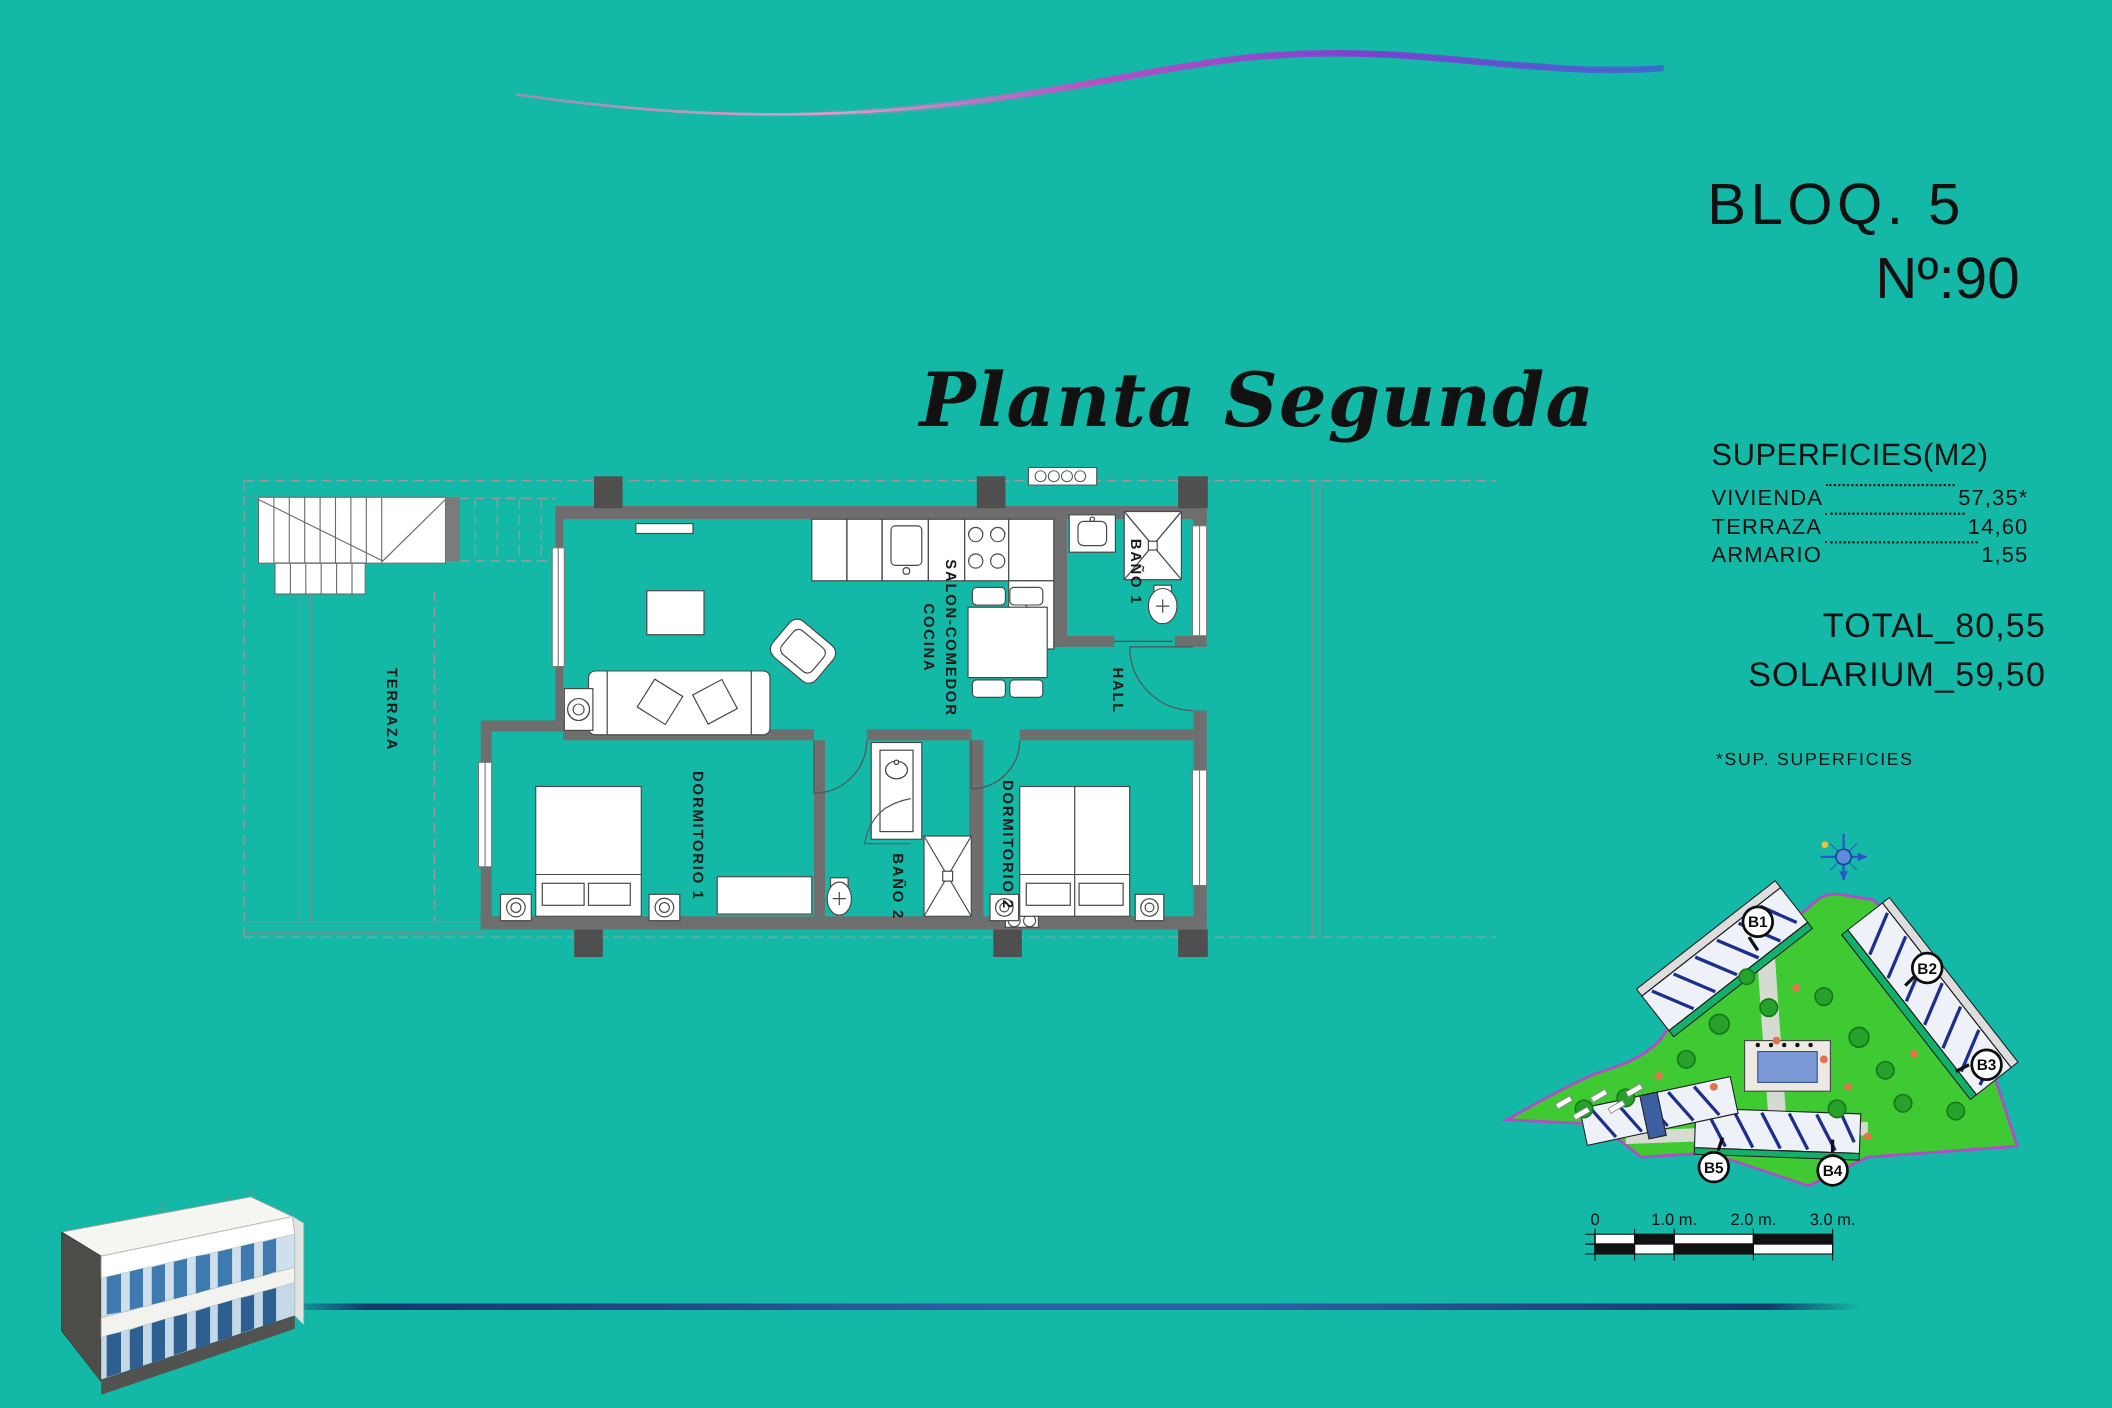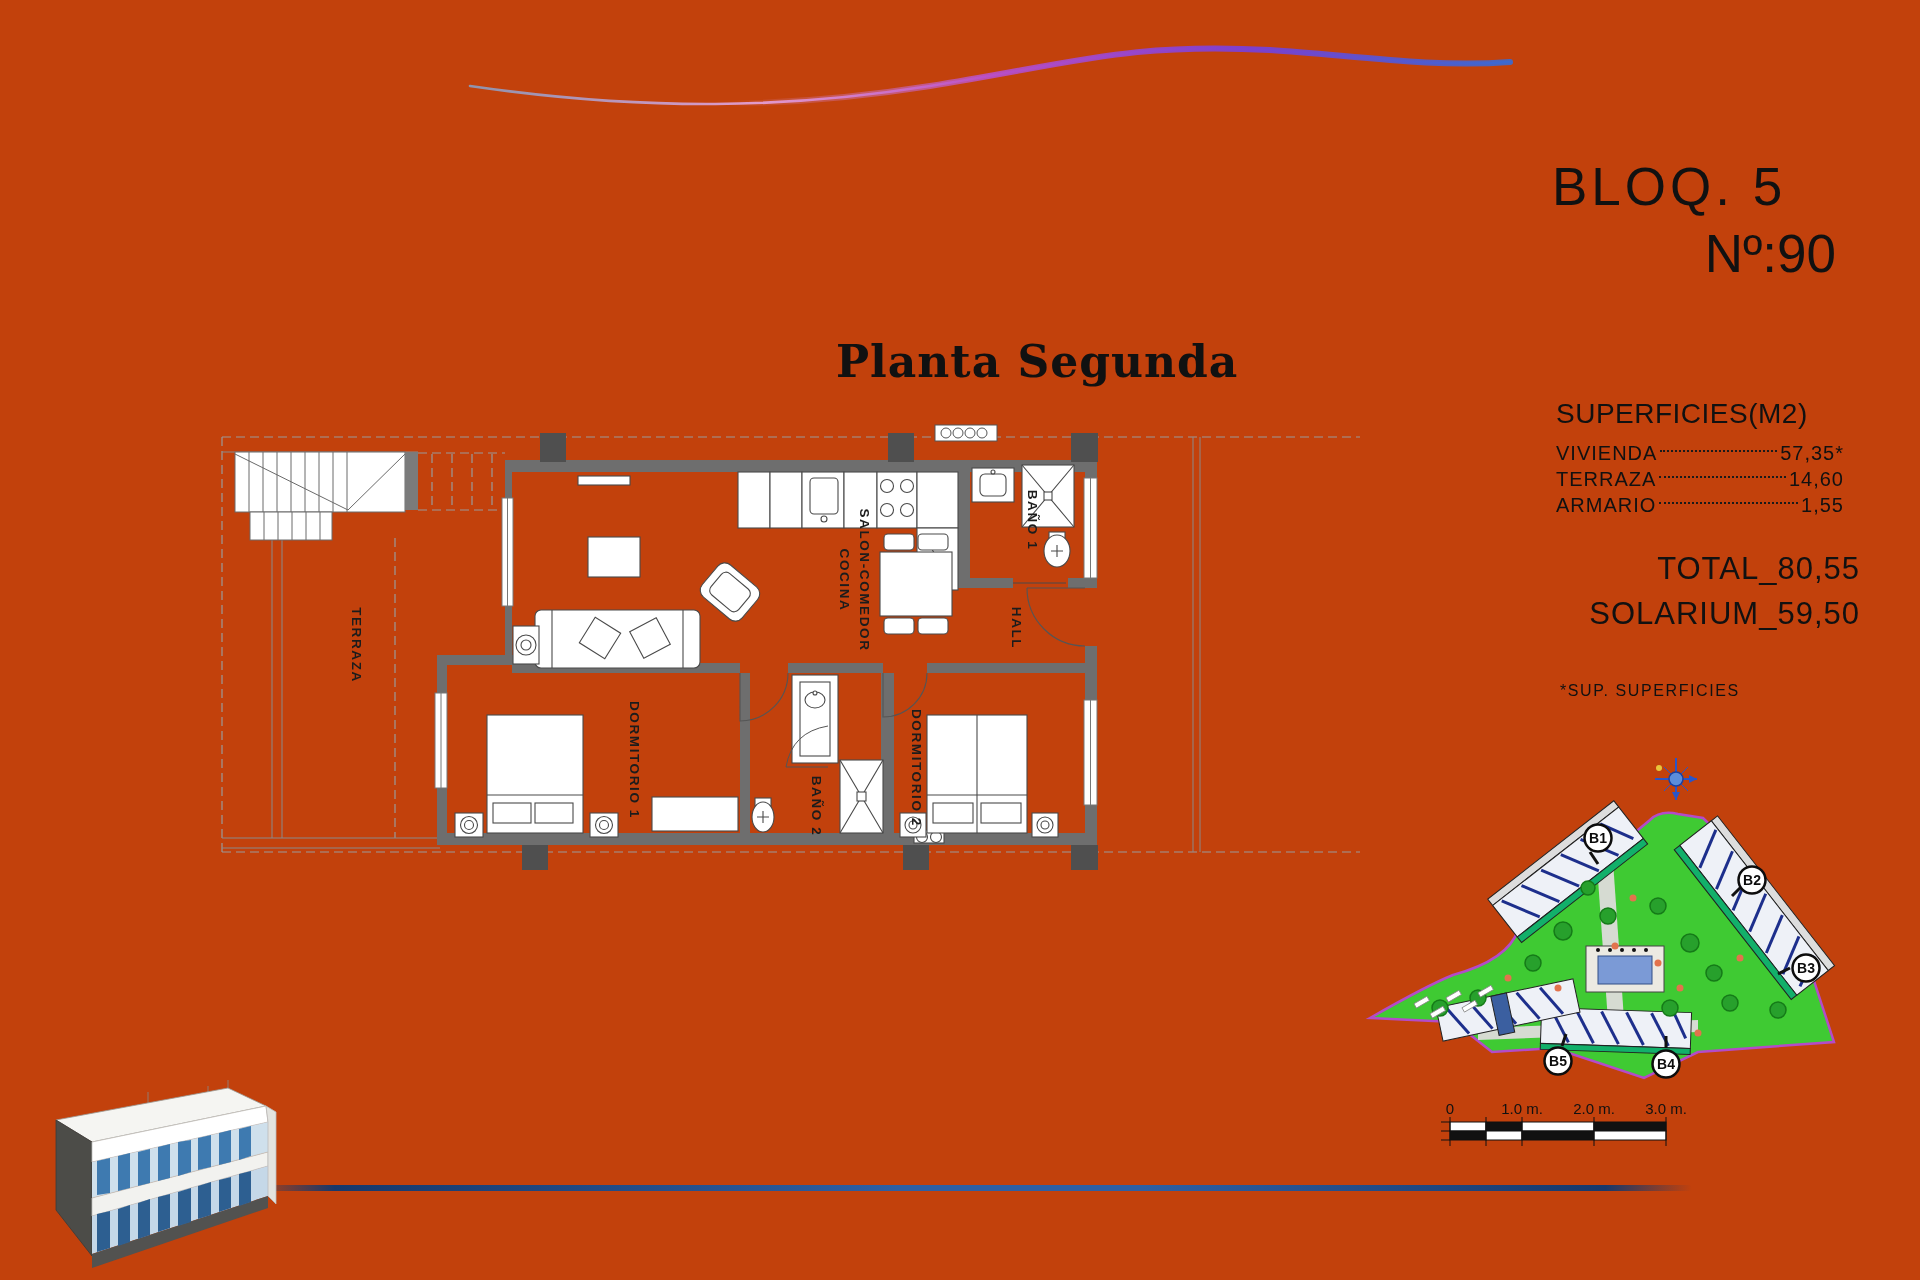--- a/index.html
+++ b/index.html
@@ -3,7 +3,7 @@
 <meta charset="utf-8">
 <style>
   html,body{margin:0;padding:0;background:#e9e9e9}
-  .page{position:relative;width:1920px;height:1280px;background:#c2410c;overflow:hidden;
+  .page{position:relative;width:1920px;height:1280px;background:#14b8a6;overflow:hidden;
         font-family:"Liberation Sans",sans-serif;color:#111}
   .wave{position:absolute;left:370px;top:28px;width:1160px;height:80px}
   .title{position:absolute;left:836px;top:336px;width:520px;

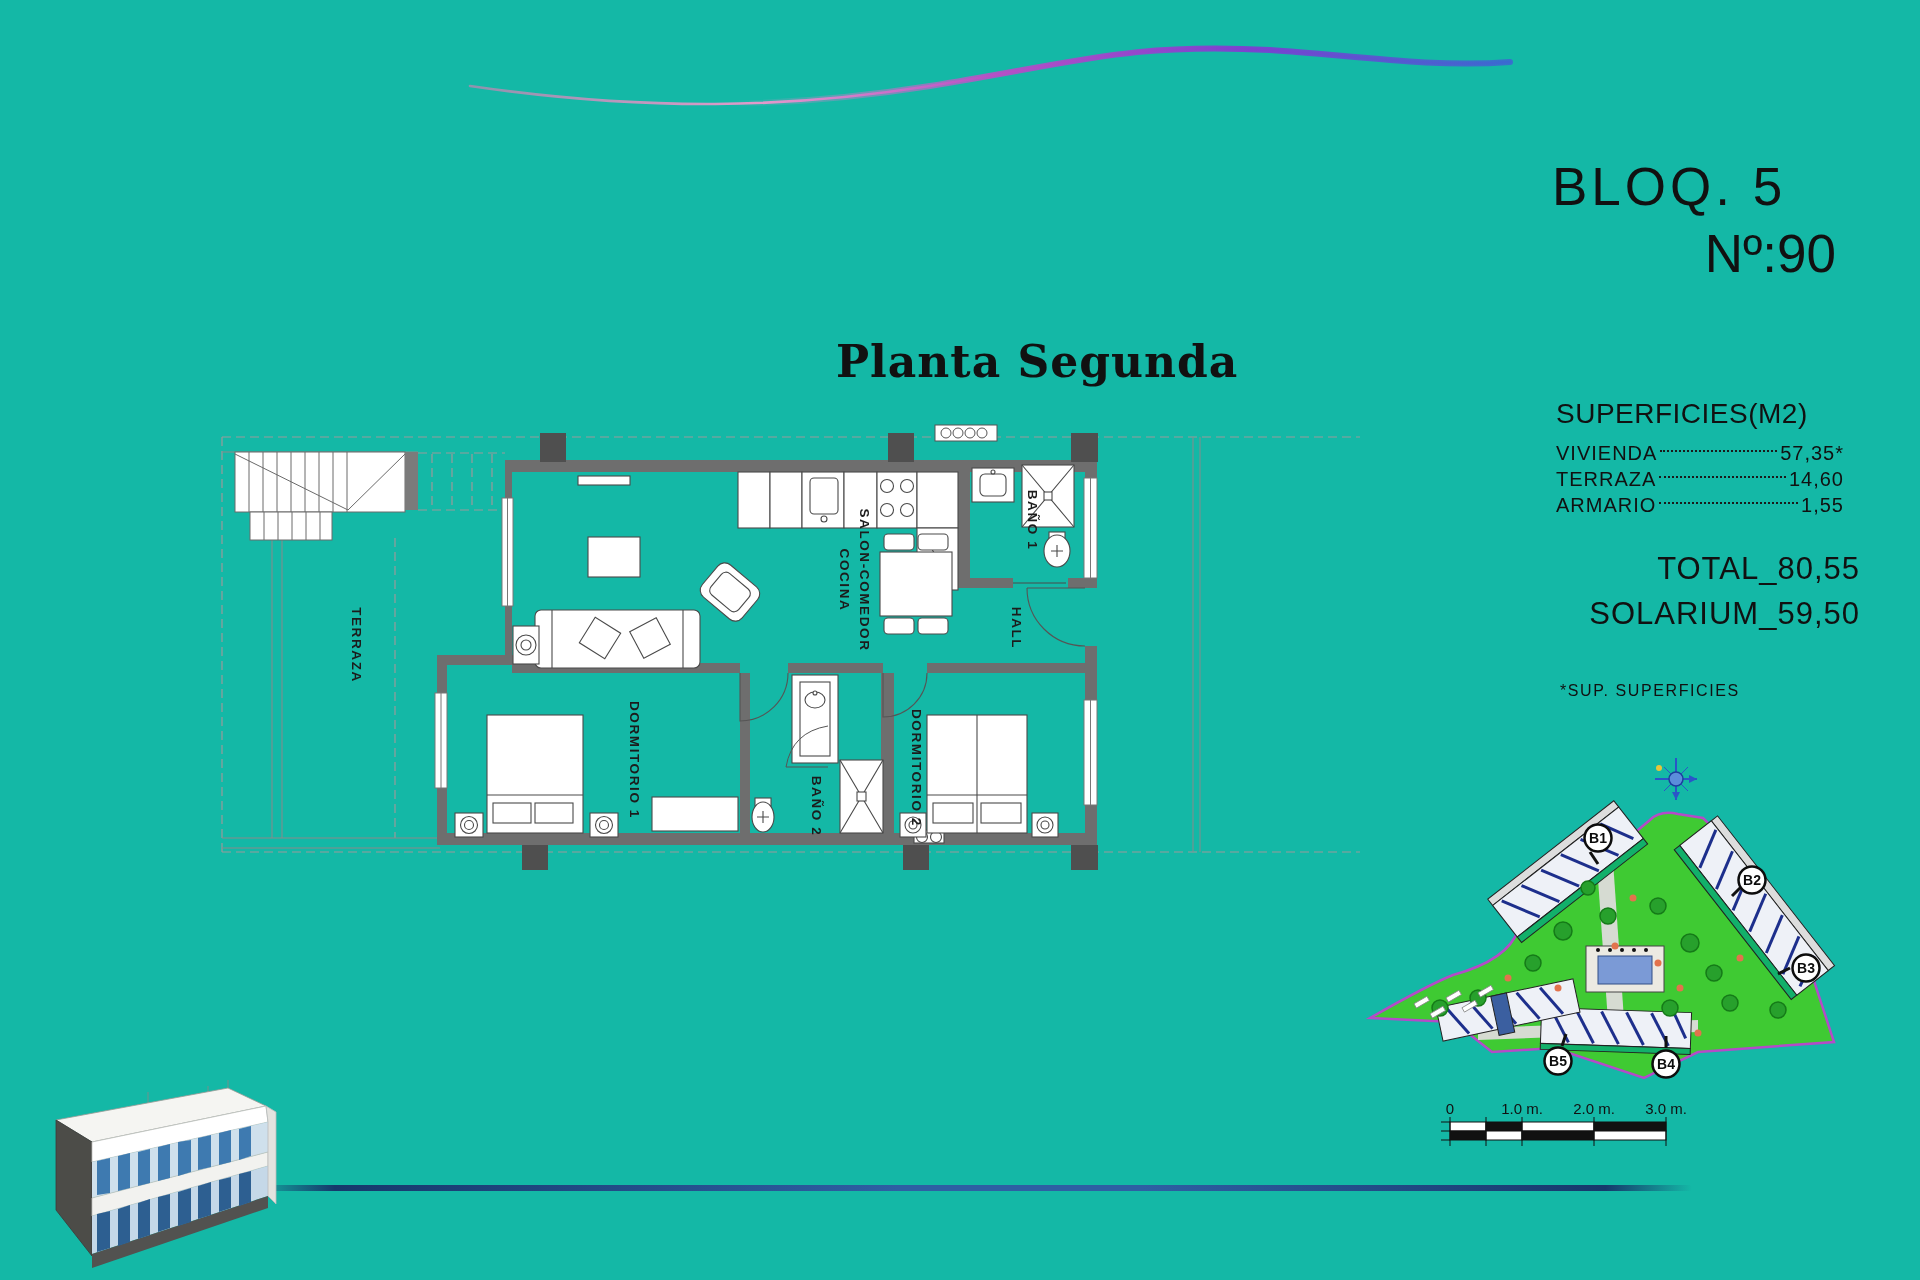--- a/index.html
+++ b/index.html
@@ -6,9 +6,9 @@
   .page{position:relative;width:1920px;height:1280px;background:#14b8a6;overflow:hidden;
         font-family:"Liberation Sans",sans-serif;color:#111}
   .wave{position:absolute;left:370px;top:28px;width:1160px;height:80px}
-  .title{position:absolute;left:836px;top:336px;width:520px;
-         font-family:"DejaVu Serif",serif;font-weight:bold;
-         font-size:44px;letter-spacing:1px;white-space:nowrap}
+  .title{position:absolute;left:836px;top:324px;width:520px;
+         font-family:"DejaVu Serif",serif;font-style:italic;font-weight:bold;
+         font-size:68px;letter-spacing:1px;white-space:nowrap}
   .hdr{position:absolute;left:1552px;top:156px;width:300px;font-weight:400}
   .hdr .line1{font-size:53px;letter-spacing:4px;white-space:nowrap}
   .hdr .line2{display:flex;justify-content:flex-end;align-items:baseline;

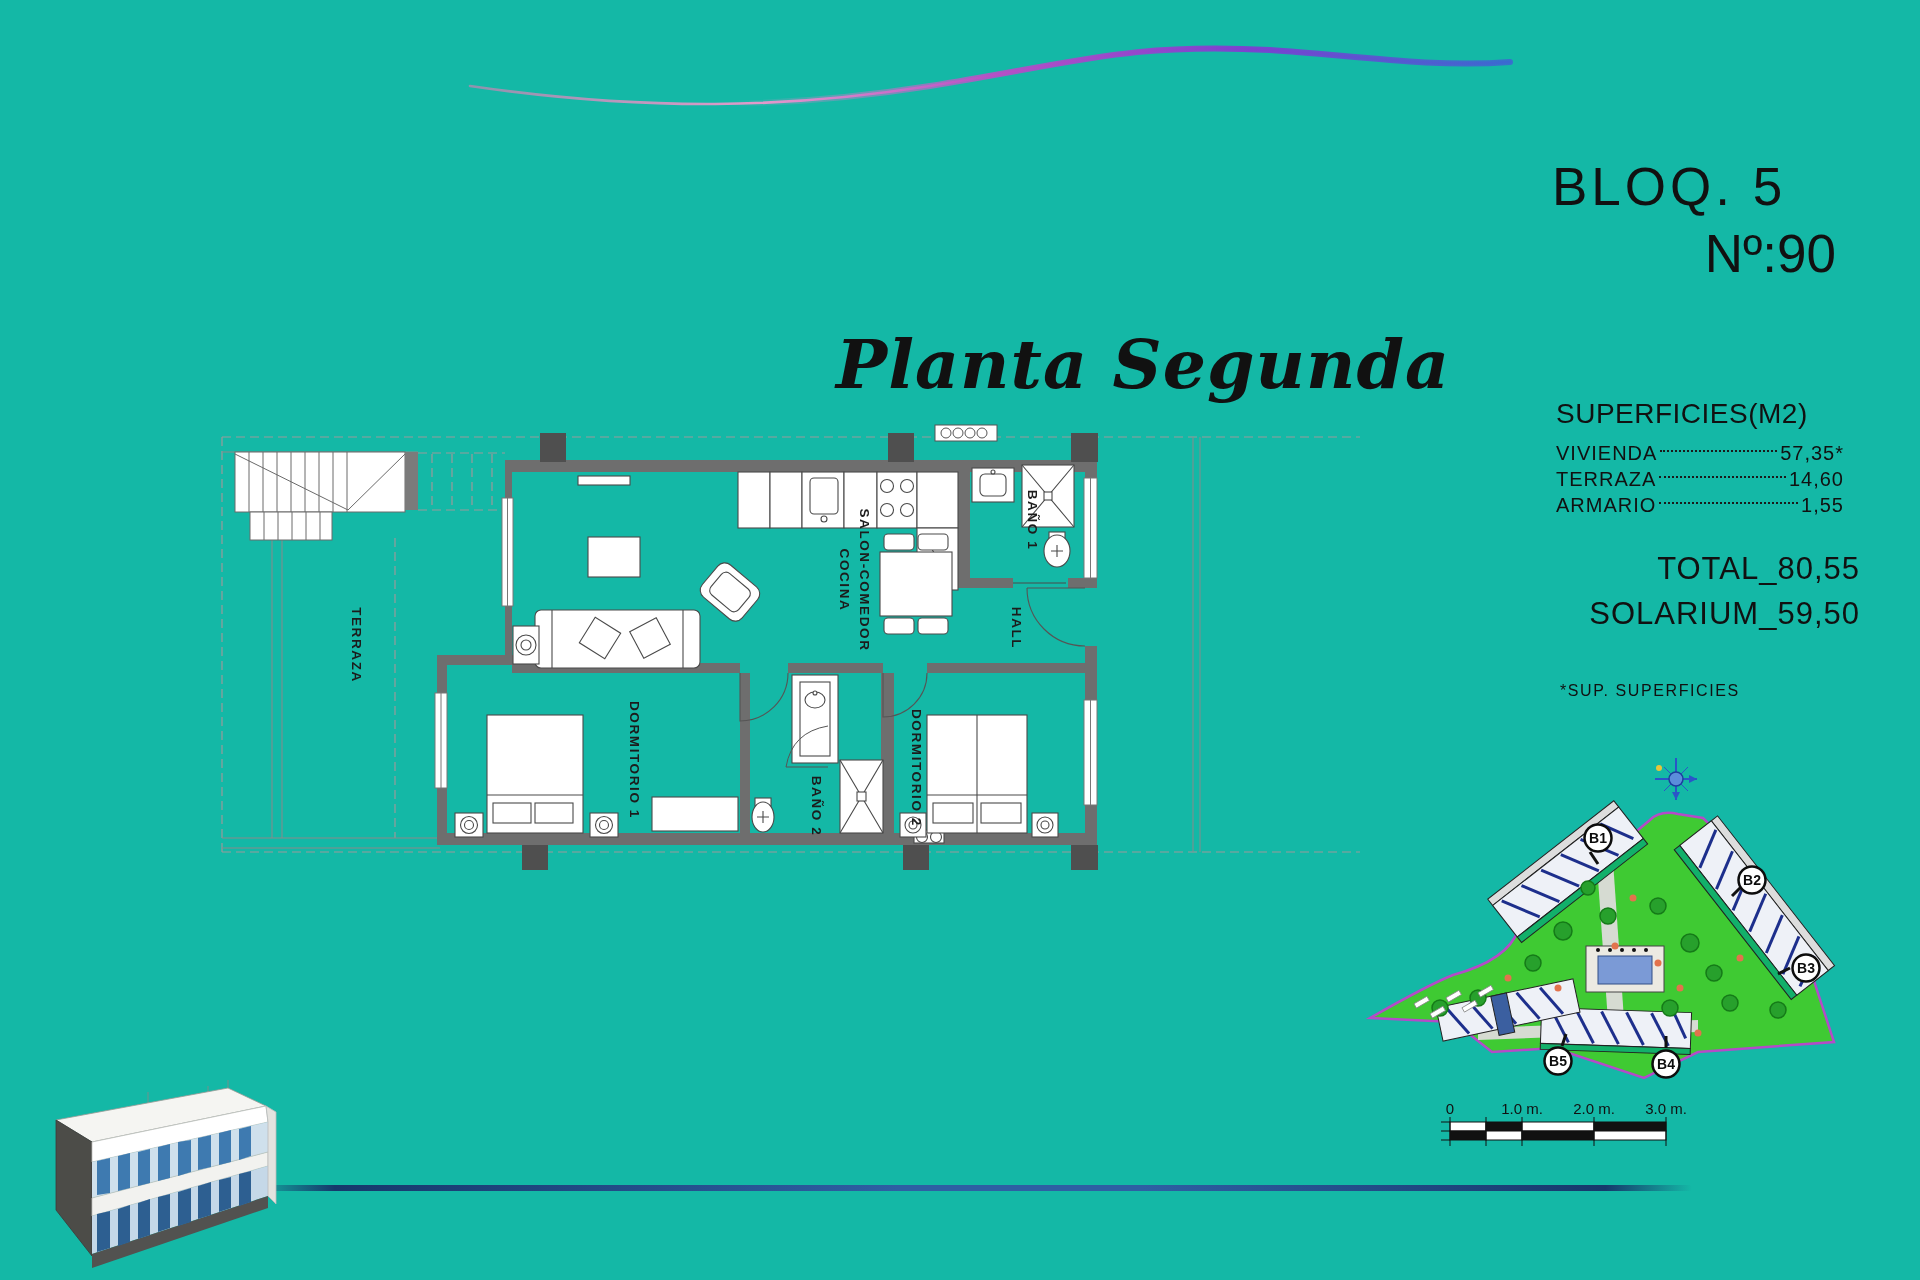--- a/index.html
+++ b/index.html
@@ -15,7 +15,7 @@
               padding:6px 16px 0 28px;font-size:53px}
   .surf{position:absolute;left:1556px;top:398px;width:288px}
   .surf .s-head{font-size:28px;letter-spacing:.5px;margin:0 0 10px;font-weight:400;white-space:nowrap}
-  .srow{display:flex;align-items:center;font-size:20px;letter-spacing:1px;line-height:26px}
+  .srow{display:flex;align-items:flex-start;font-size:20px;letter-spacing:1px;line-height:26px}
   .srow .leader{flex:1;border-bottom:2.6px dotted #1a1a1a;margin:0 3px 4px}
   .totals{position:absolute;left:1548px;top:546px;width:312px;font-size:31px;letter-spacing:1px}
   .trow{display:flex;justify-content:flex-end;line-height:45px;white-space:nowrap}

